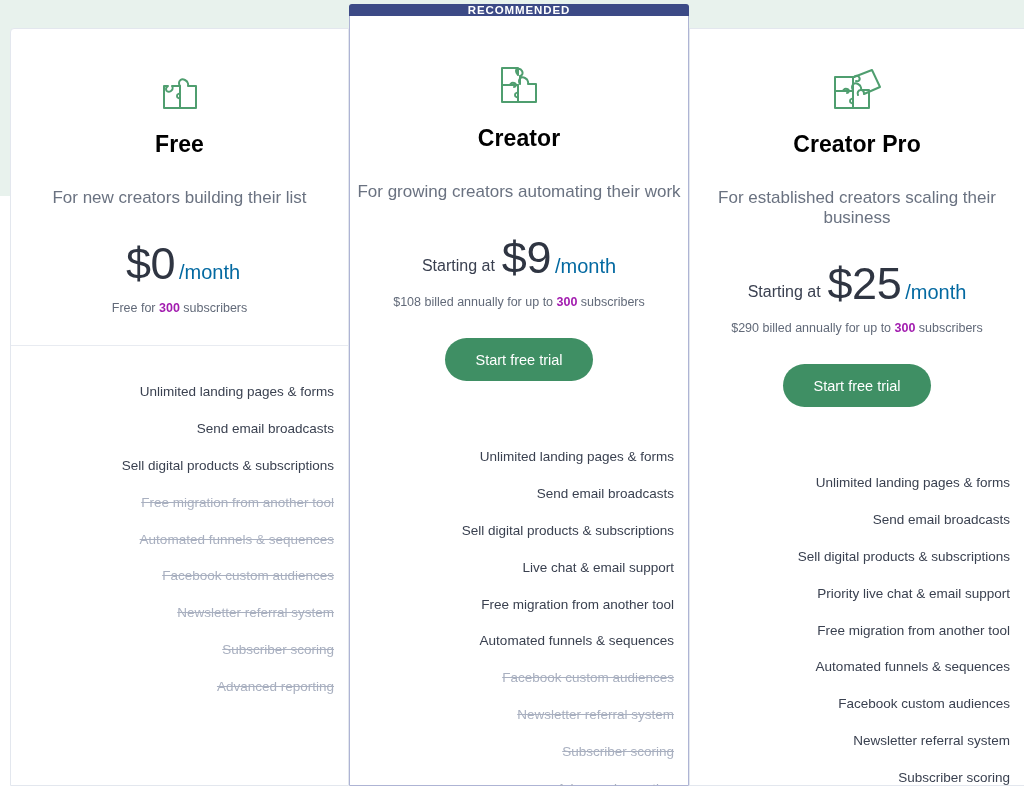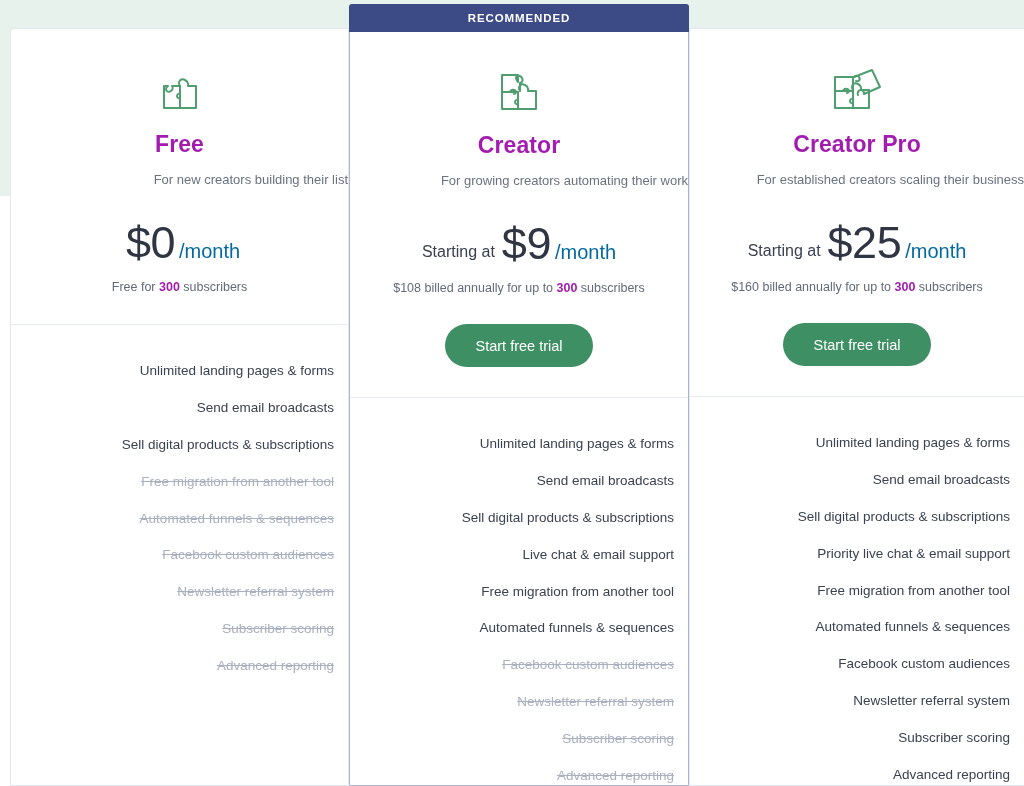--- a/index.html
+++ b/index.html
@@ -124,7 +124,7 @@
   .plan-name {
     font-size: 23px;
     font-weight: bold;
-    color: #a21caf;
+    color: #000000;
     margin-top: 14px;
     letter-spacing: 0.1px;
   }

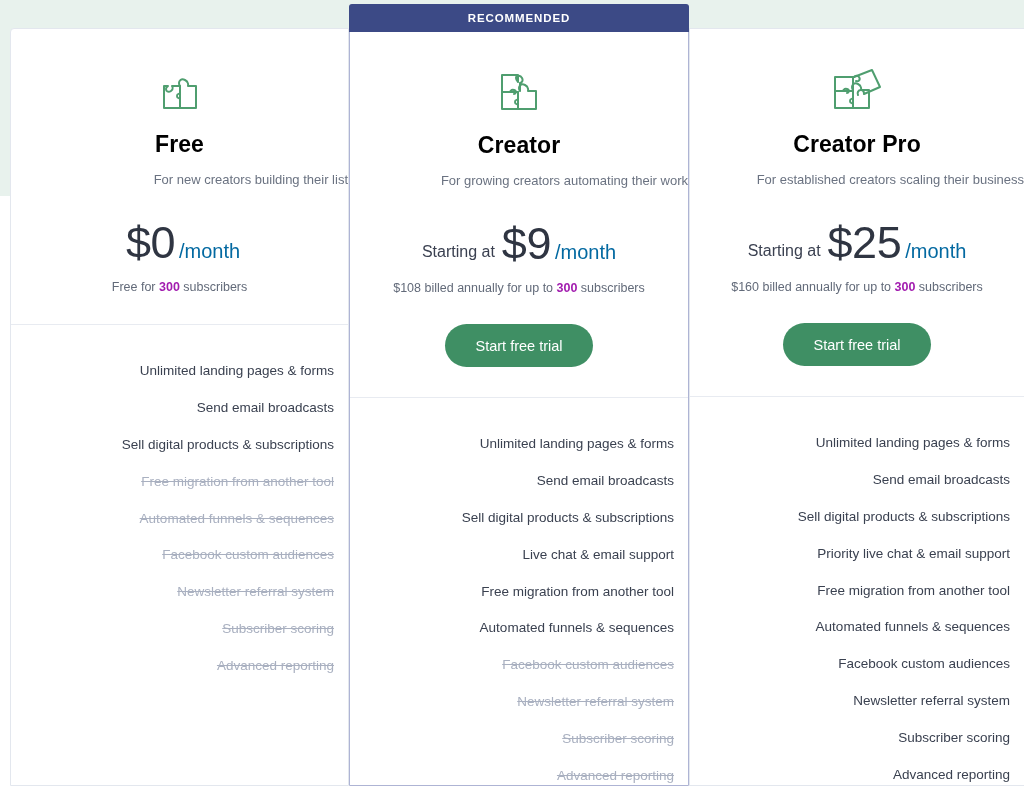--- a/index.html
+++ b/index.html
@@ -111,7 +111,7 @@
     padding-top: 34px;
     text-align: center;
   }
-  .card-creator .card-head { padding-top: 32px; }
+  .card-creator .card-head { padding-top: 41px; }
 
   .plan-icon {
     height: 54px;

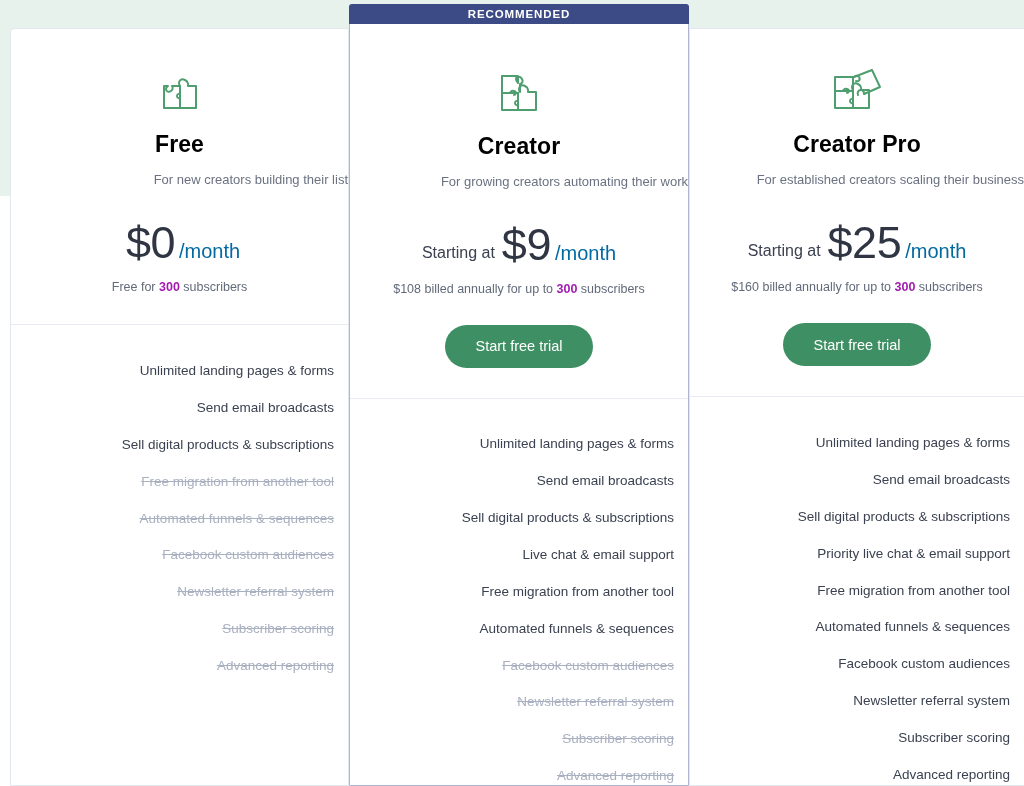--- a/index.html
+++ b/index.html
@@ -129,10 +129,9 @@
     letter-spacing: 0.1px;
   }
   .plan-tagline {
-    font-size: 13px;
+    font-size: 17px;
     color: #6a7281;
-    margin-top: 14px;
-    text-align: right;
+    margin-top: 30px;
   }
 
   .price-row {

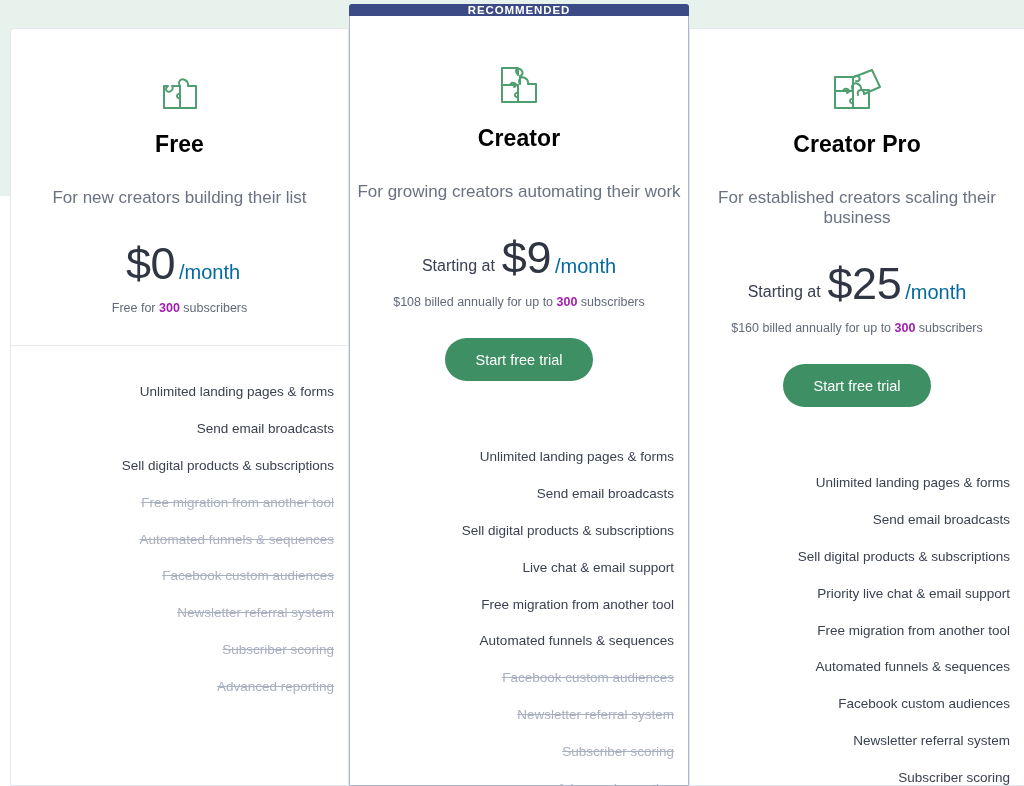--- a/index.html
+++ b/index.html
@@ -335,7 +335,7 @@
           <span class="price-period">/month</span>
         </div>
         <div class="price-note">
-          <span>$160 billed annually for up to </span><b>300</b><span> subscribers</span>
+          <span>$290 billed annually for up to </span><b>300</b><span> subscribers</span>
         </div>
 
         <div class="cta-wrap">

